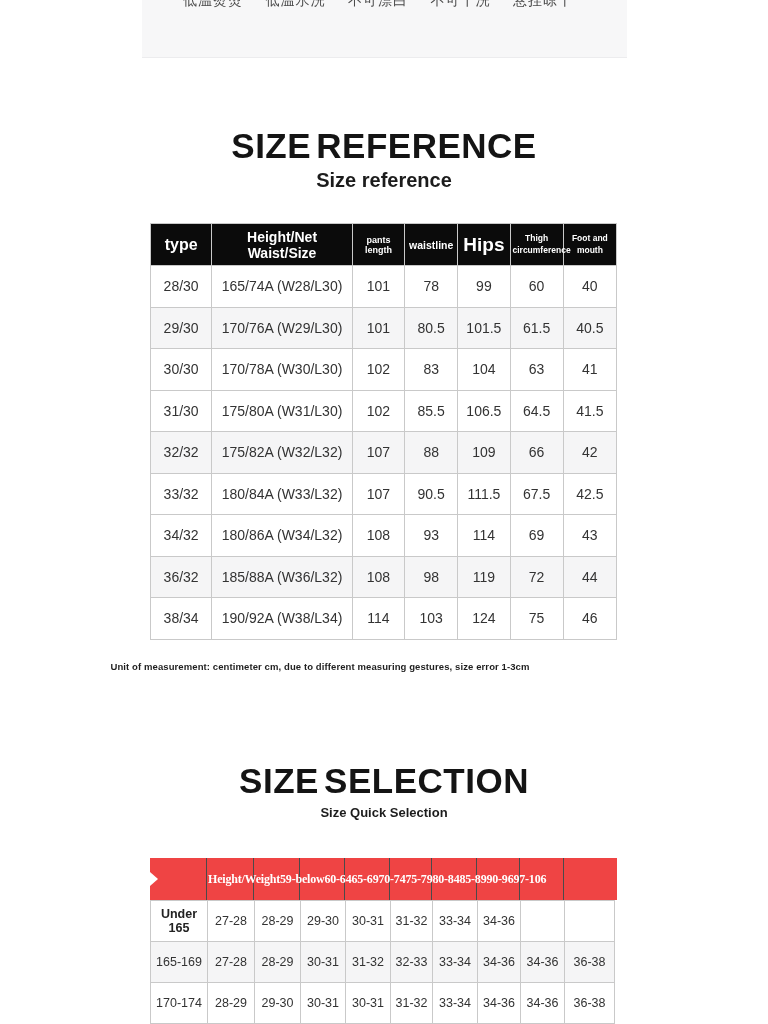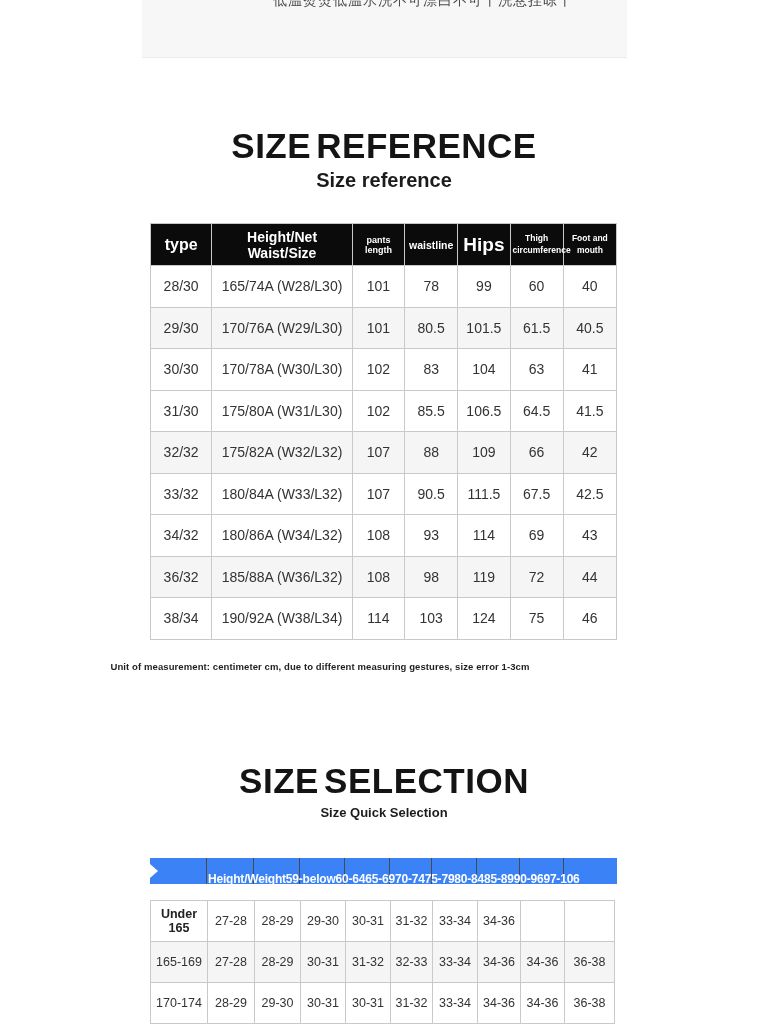--- a/index.html
+++ b/index.html
@@ -12,7 +12,7 @@
   .care-strip{
     position:absolute;left:142px;top:0;width:485px;height:58px;
     background:#f7f7f8;border-bottom:1px solid #ececee;overflow:hidden;
-    box-sizing:border-box;display:flex;justify-content:flex-end;
+    box-sizing:border-box;display:flex;justify-content:space-between;
     padding:0 54px 0 41px;
   }
   .care-strip span{

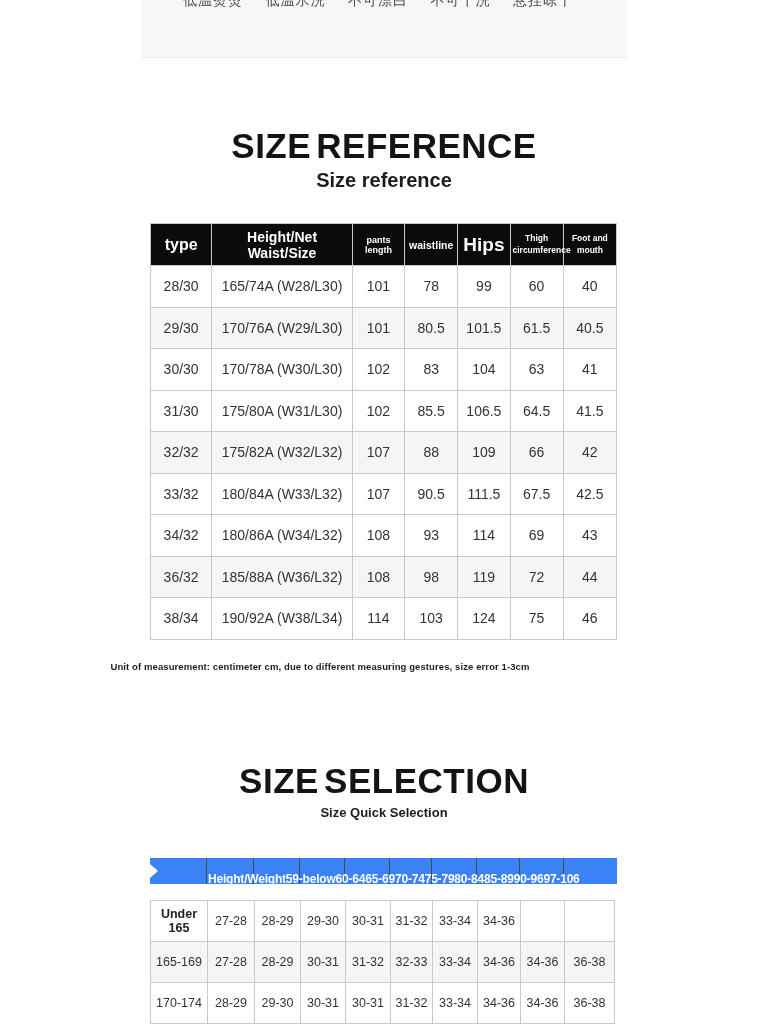--- a/index.html
+++ b/index.html
@@ -54,8 +54,8 @@
   }
   
   .t2-header{
-    position:absolute;left:150px;top:858px;width:467px;height:26px;
-    background:#3b82f6;box-sizing:border-box;display:flex;
+    position:absolute;left:150px;top:858px;width:467px;height:42px;
+    background:#ef4444;box-sizing:border-box;display:flex;font-family:Liberation Serif, serif;
   }
   .t2-header .hcell{height:100%;border-right:1px solid #4a4a4a;box-sizing:border-box;}
   .t2-header .hcell:last-child{border-right:none;}

